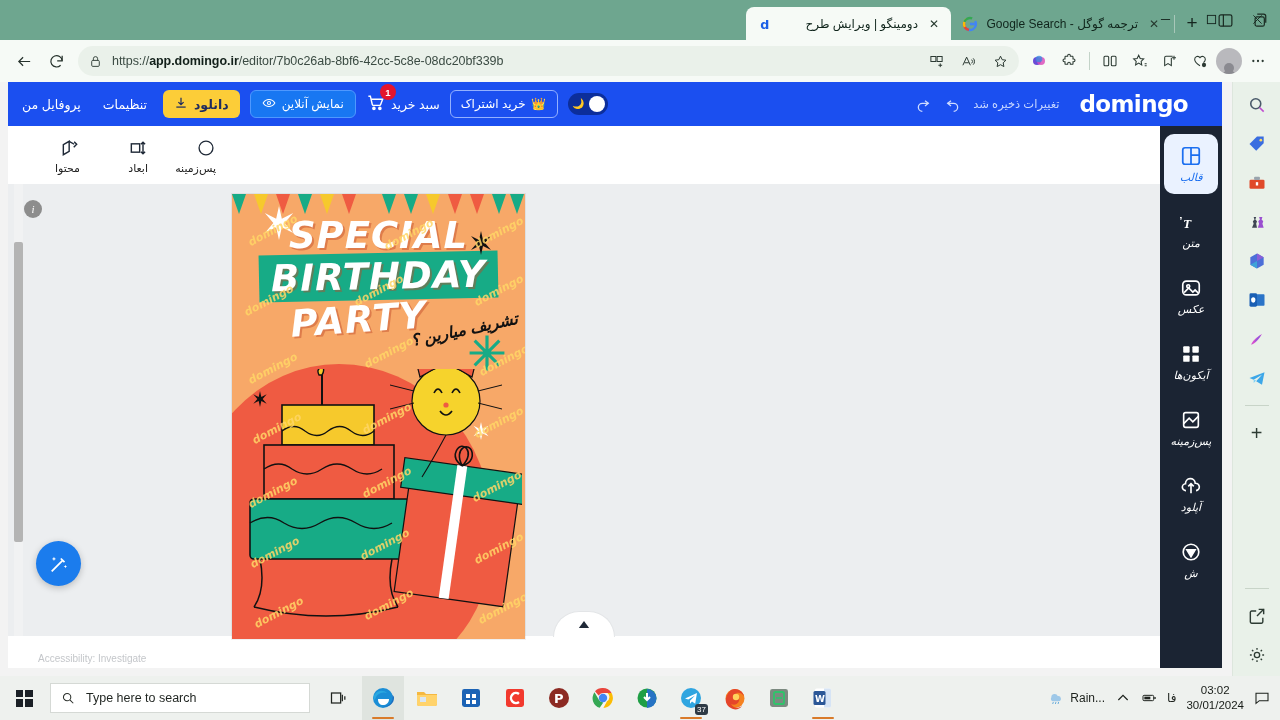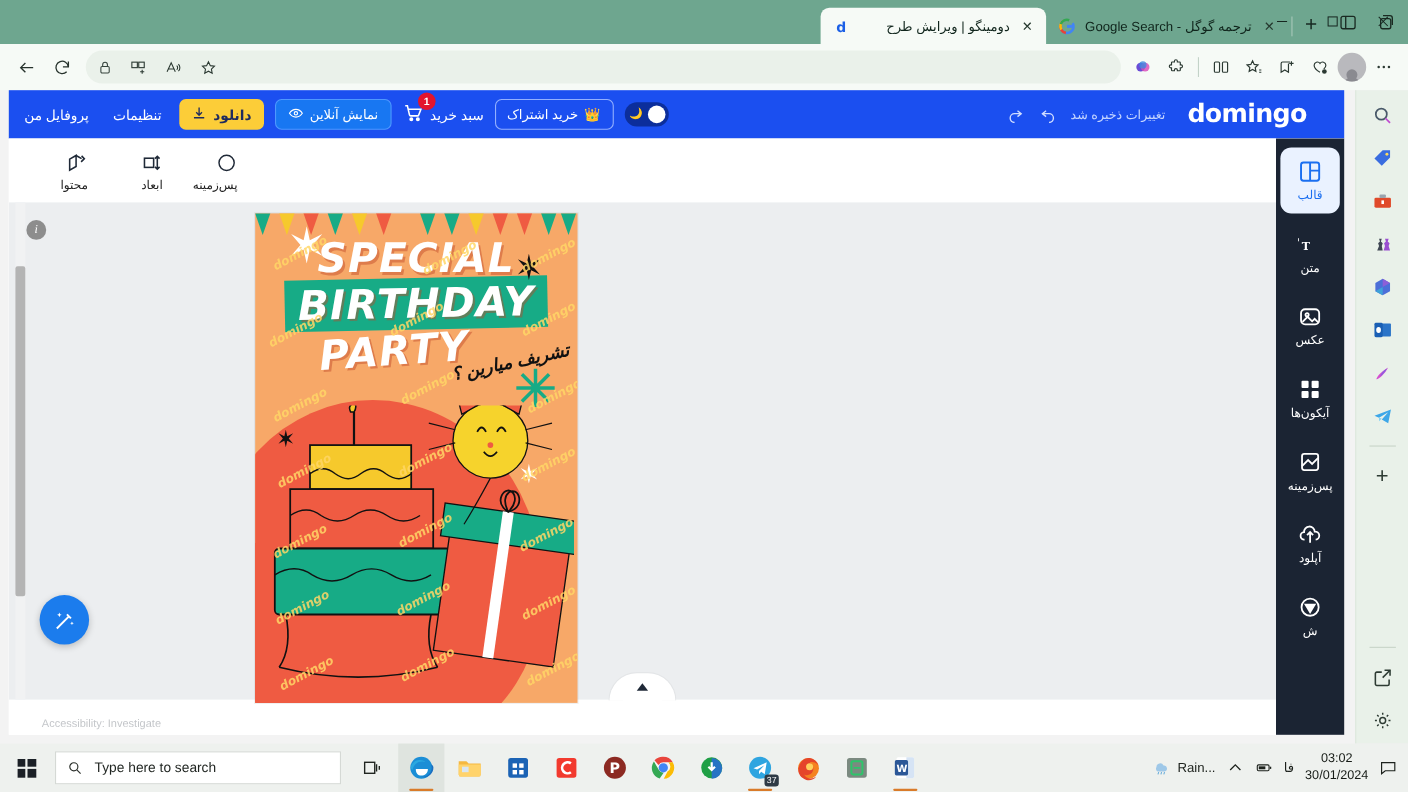--- a/index.html
+++ b/index.html
@@ -372,6 +372,9 @@
             <rect x="5" y="10" width="14" height="11" rx="2"></rect>
             <path d="M8 10V7a4 4 0 0 1 8 0v3"></path>
           </svg>
+      </span>
+      <span class="omni-url">
+        <span>https://</span><b>app.domingo.ir</b><span>/editor/7b0c26ab-8bf6-42cc-5c8e-08dc20bf339b</span>
       </span>
       <span class="omni-act">
         <svg viewBox="0 0 24 24" fill="none" stroke="currentColor" stroke-width="1.6">

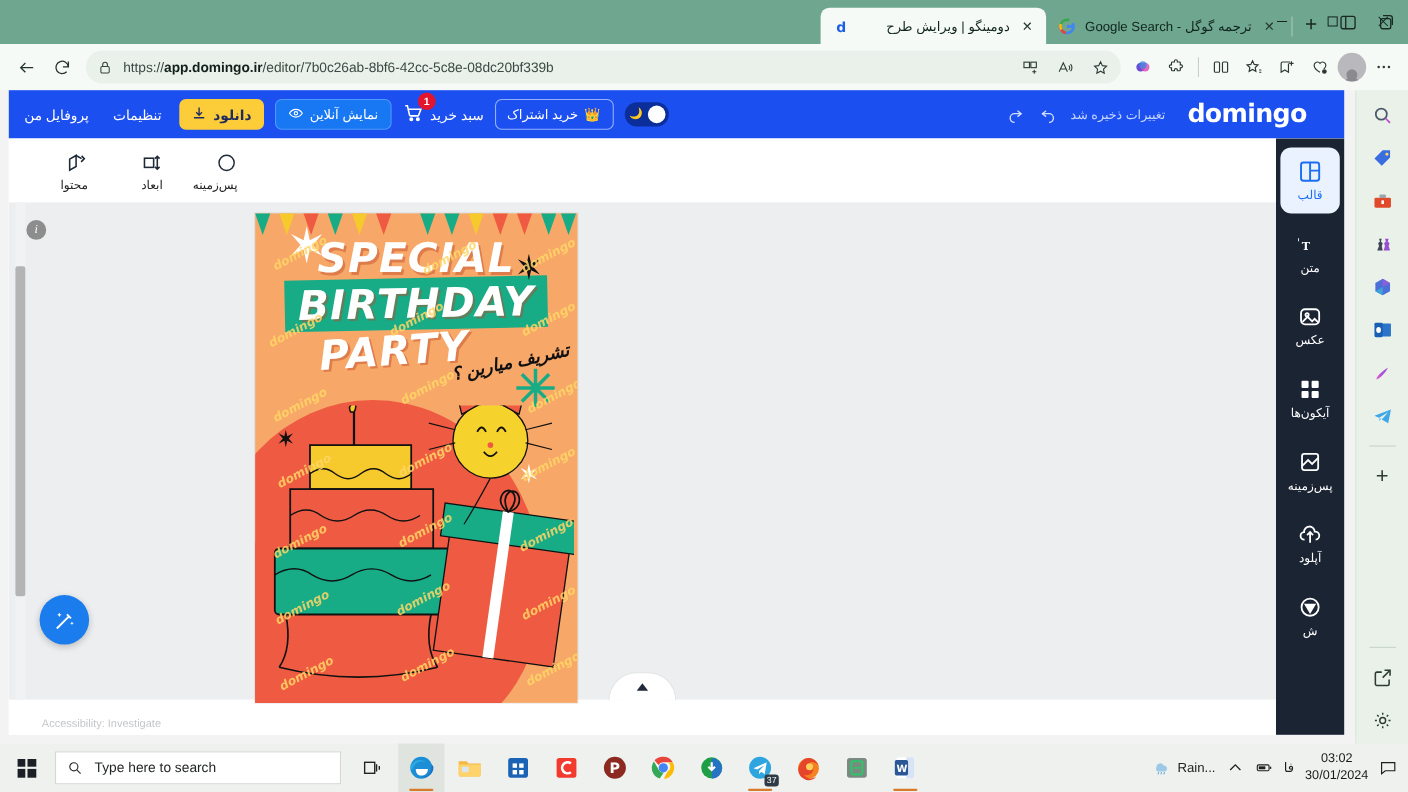--- a/index.html
+++ b/index.html
@@ -140,7 +140,7 @@
   
   .app-sidebar {
     width: 62px; background: #1b2433; display: flex; flex-direction: column;
-    align-items: center; padding-top: 8px; flex: none; overflow: hidden;
+    align-items: center; padding-top: 8px; flex: none; overflow: hidden; font-style: italic;
   }
   .as-item {
     width: 54px; height: 60px; border-radius: 10px; display: flex; flex-direction: column;

